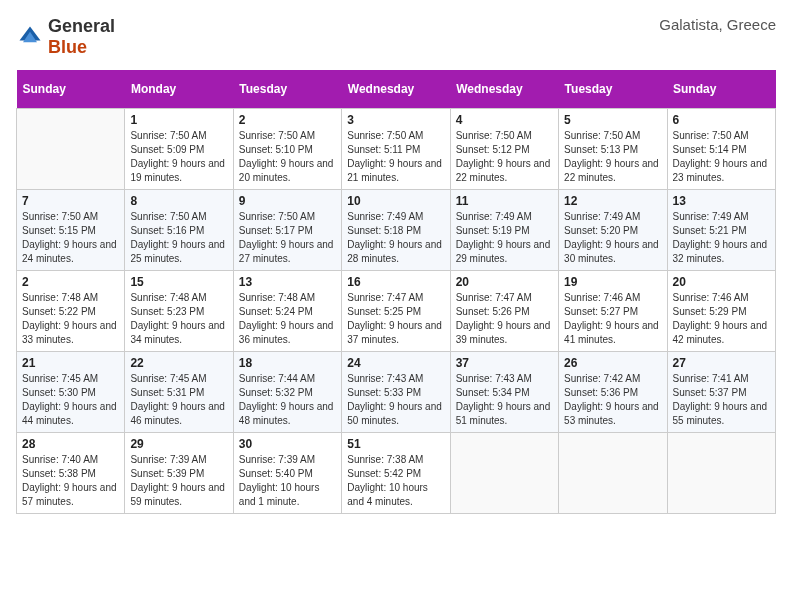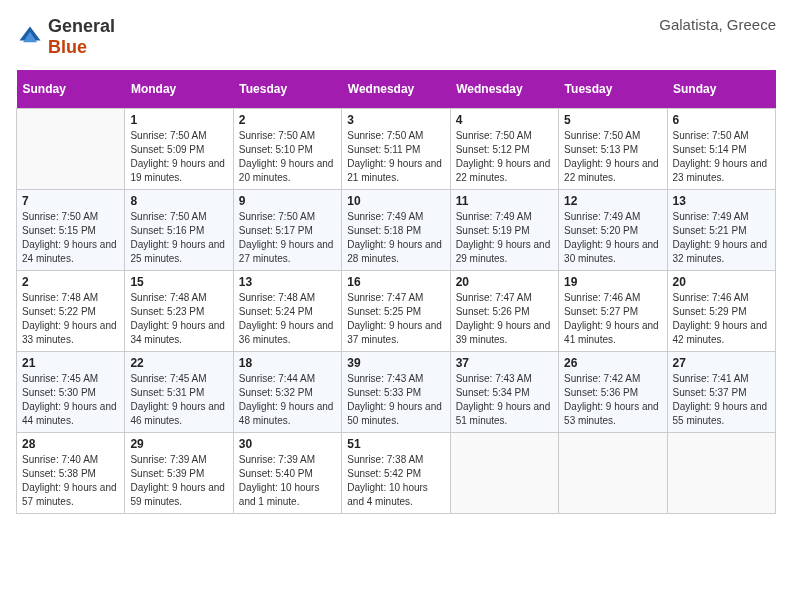--- a/index.html
+++ b/index.html
@@ -224,7 +224,7 @@
         <span class="day-info">Sunrise: 7:44 AM<br>Sunset: 5:32 PM<br>Daylight: 9 hours and 48 minutes.</span>
       </td>
         <td>
-        <span class="day-number">39</span>
+        <span class="day-number">24</span>
         <span class="day-info">Sunrise: 7:43 AM<br>Sunset: 5:33 PM<br>Daylight: 9 hours and 50 minutes.</span>
       </td>
         <td>

